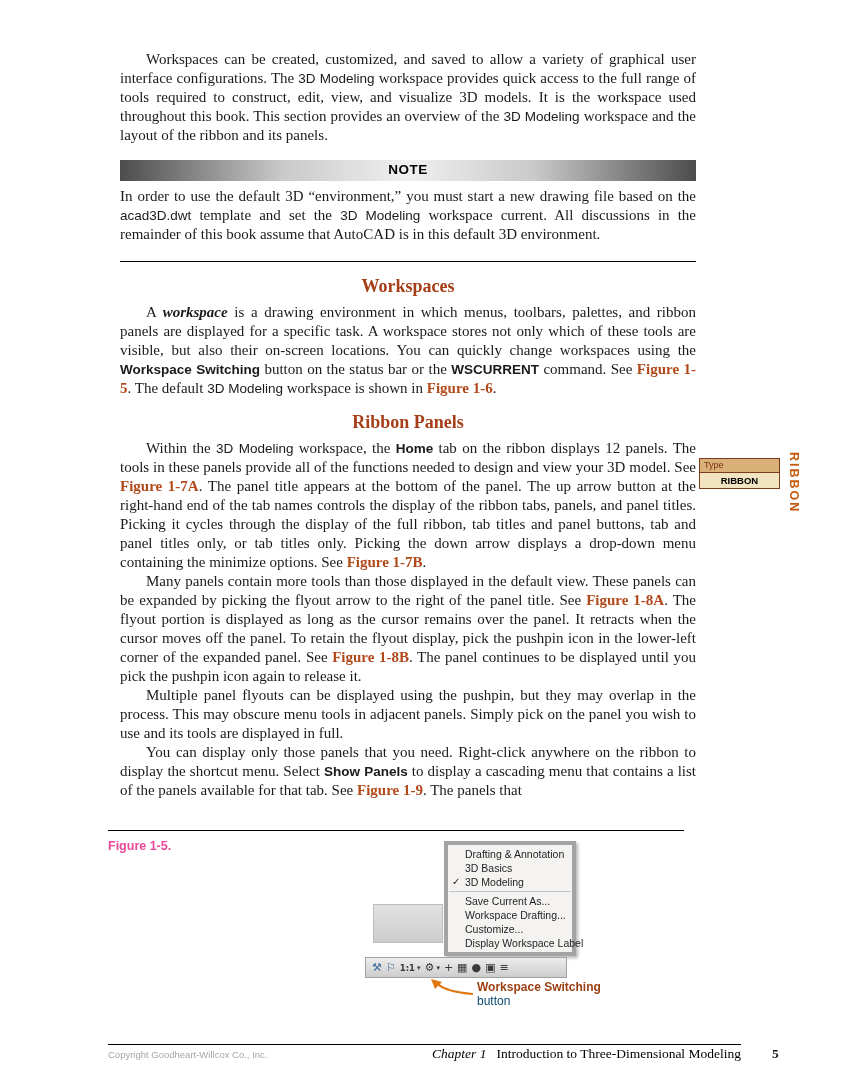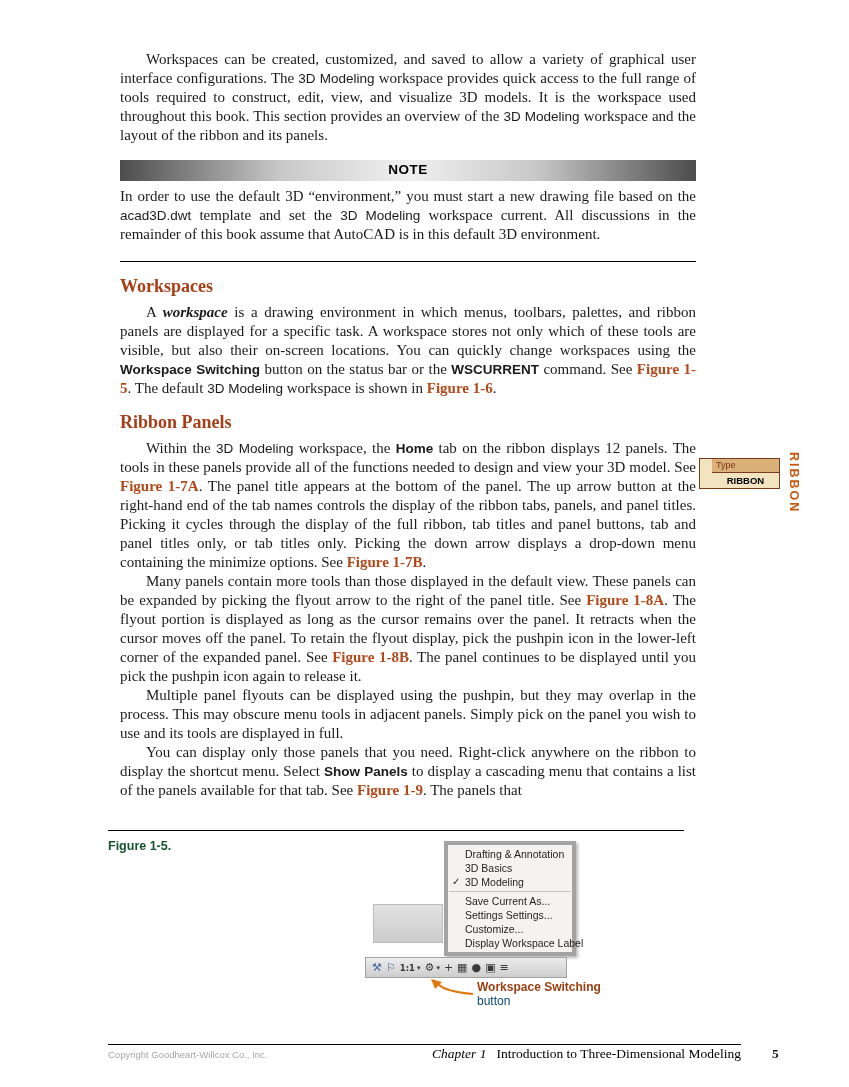--- a/index.html
+++ b/index.html
@@ -18,7 +18,7 @@
   .figref { color:#b1491a; font-weight:bold; }
 
   h2 { font-family:"Liberation Serif", serif; font-size:18px; color:#a63e17;
-       margin:15px 0 7px 0; font-weight:bold; text-align:left; }
+       margin:15px 0 7px 0; font-weight:bold; text-align:center; }
 
   .note-box { margin-top:15px; }
   .note-bar { height:21px; margin-bottom:6px;

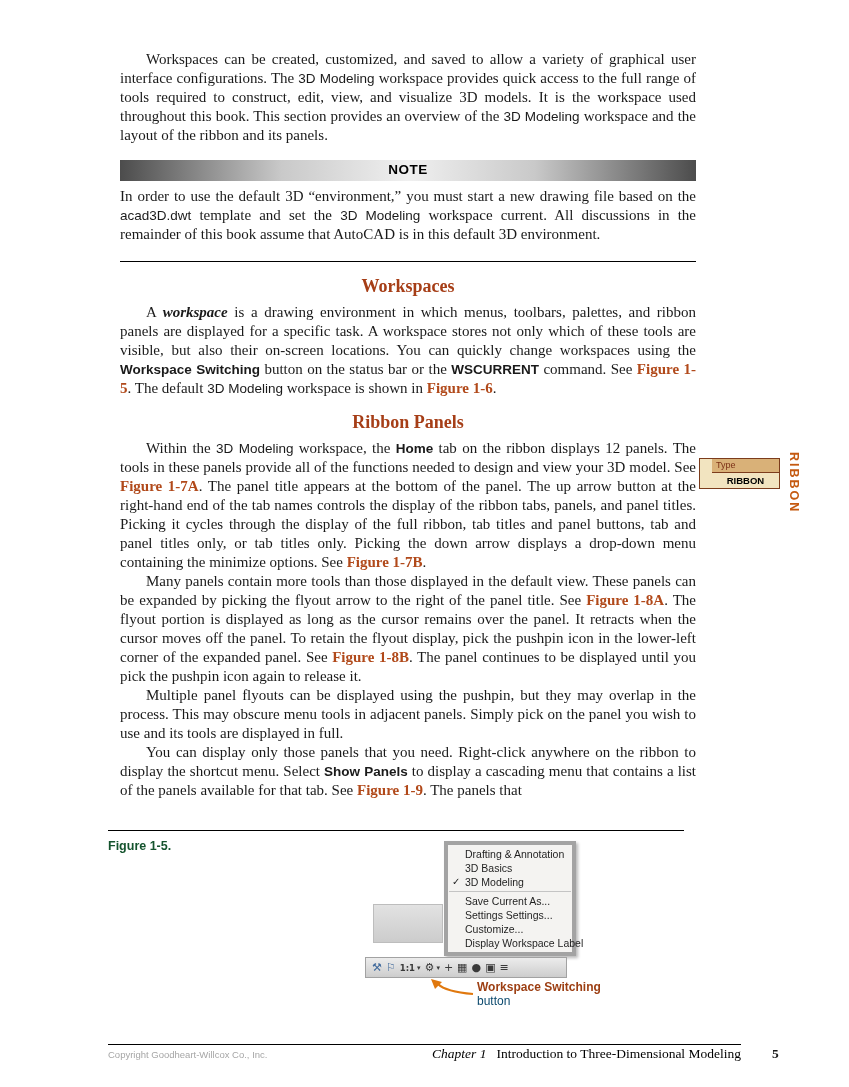--- a/index.html
+++ b/index.html
@@ -31,7 +31,7 @@
   
   .type-tab { position:absolute; left:699px; top:458px; width:81px;
               border:1px solid #7c3c1c; box-sizing:border-box;
-              font-family:"Liberation Sans", sans-serif; background:#f2e4c0;padding-left:12px; }
+              font-family:"Liberation Sans", sans-serif; background:#f2e4c0; }
   .type-tab-header { background:#d9b178; padding:1px 4px 0 4px; font-size:9px; color:#7c3116;
                      border-bottom:1px solid #7c3c1c; height:12px; }
   .type-tab-body { text-align:center; font-size:9.5px; font-weight:bold; color:#000; padding:2px 0; }

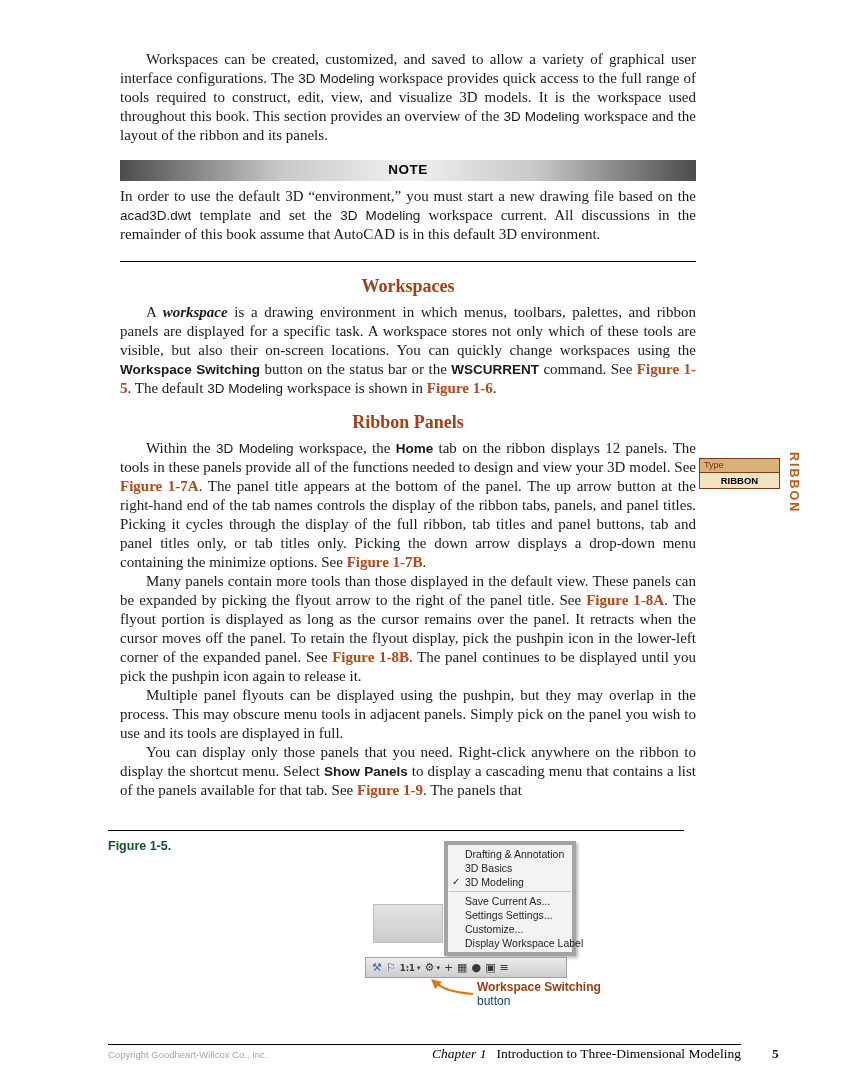--- a/index.html
+++ b/index.html
@@ -44,7 +44,7 @@
   .fig-caption { position:absolute; left:108px; top:838px; width:128px;
                  font-family:"Liberation Sans", sans-serif; font-size:12.5px; line-height:16px;
                  color:#111; text-align:left; }
-  .fig-caption .cap-title { display:block; color:#14532d; font-weight:bold; }
+  .fig-caption .cap-title { display:block; color:#ec4899; font-weight:bold; }
   .fig-caption .bsans { font-size:12.5px; }
 
   .fig-art { position:absolute; left:365px; top:838px; width:210px; height:170px; }

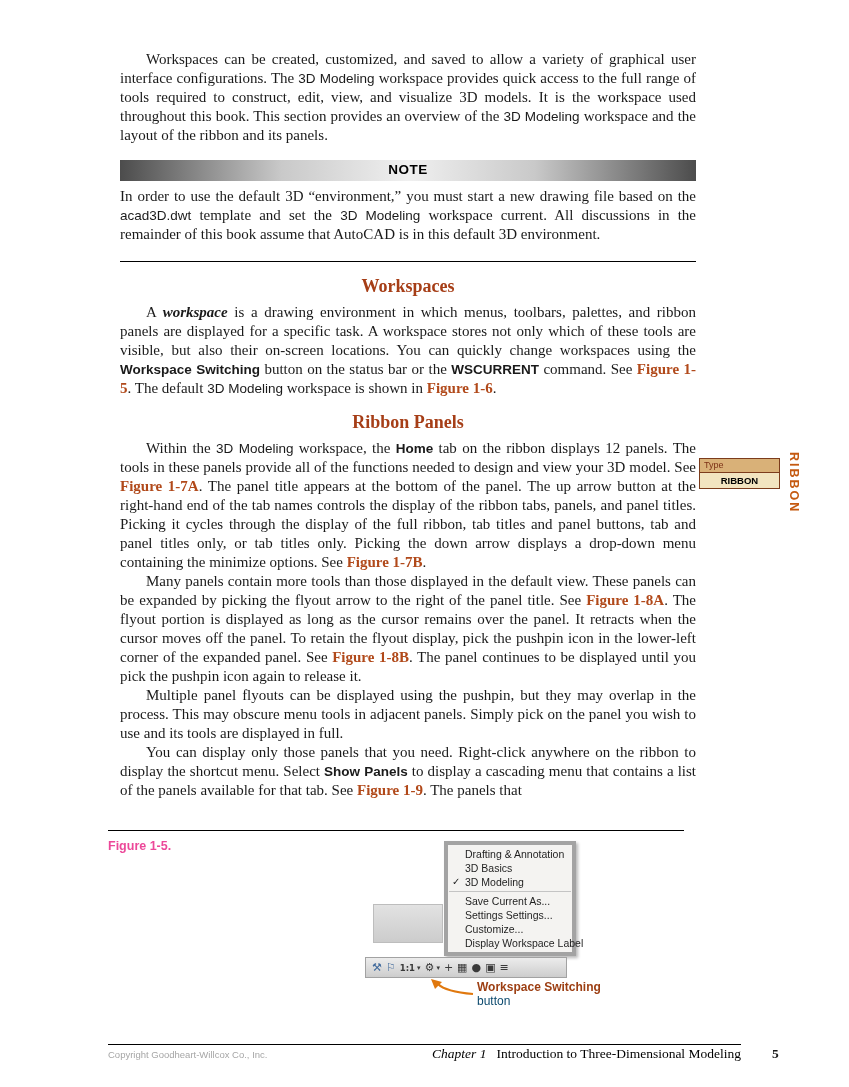--- a/index.html
+++ b/index.html
@@ -137,7 +137,7 @@
         <span>Save Current As...</span>
       </div>
       <div class="menu-item">
-        <span>Settings Settings...</span>
+        <span>Workspace Drafting...</span>
       </div>
       <div class="menu-item">
         <span>Customize...</span>

